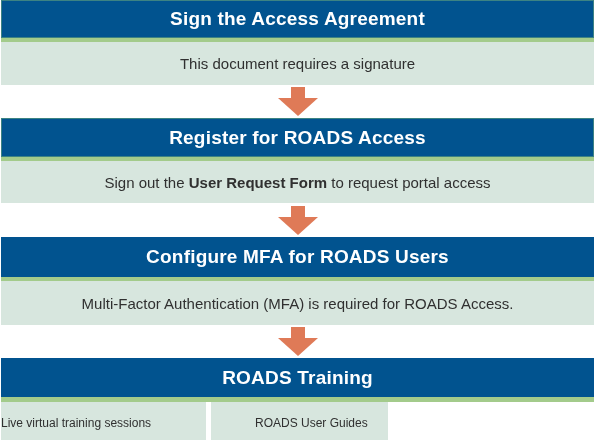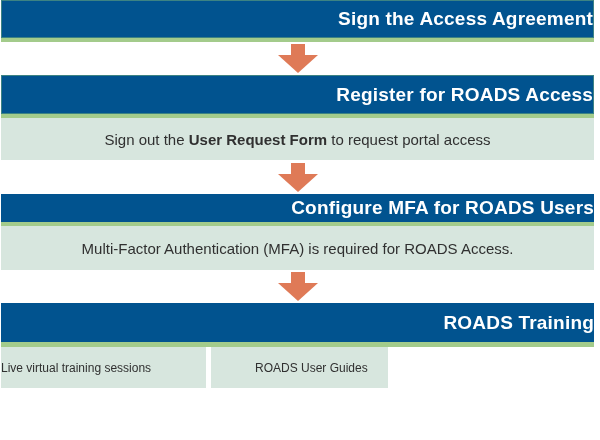--- a/index.html
+++ b/index.html
@@ -20,7 +20,7 @@
   .step-header {
     background: var(--header-bg);
     color: var(--header-text);
-    display: flex; align-items: center; justify-content: flex-end;
+    display: flex; align-items: center; justify-content: center;
   }
   .step-header.bordered { border: 1px solid var(--header-border); }
   .step-header h2 {

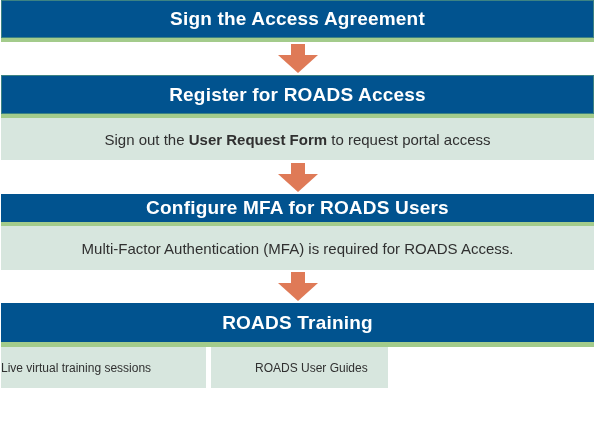--- a/index.html
+++ b/index.html
@@ -76,6 +76,9 @@
       <h2>Sign the Access Agreement</h2>
     </header>
     <div class="green-strip"></div>
+    <div class="step-body b43">
+      <span>This document requires a signature</span>
+    </div>
   </section>
 
   <div class="arrow-gap g33">

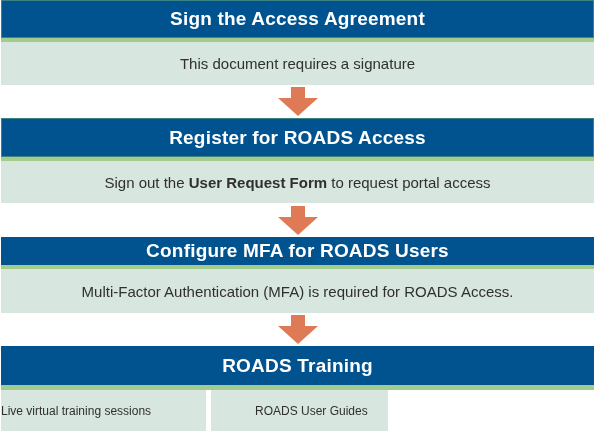--- a/index.html
+++ b/index.html
@@ -26,7 +26,7 @@
   .step-header h2 {
     font-size: 19px; font-weight: bold; letter-spacing: 0.2px;
   }
-  .h38 { height: 38px; } .h39 { height: 39px; } .h40 { height: 28px; }
+  .h38 { height: 38px; } .h39 { height: 39px; } .h40 { height: 40px; }
 
   .green-strip { background: var(--strip-green); height: 4px; }
   .green-strip.s5 { height: 5px; }

